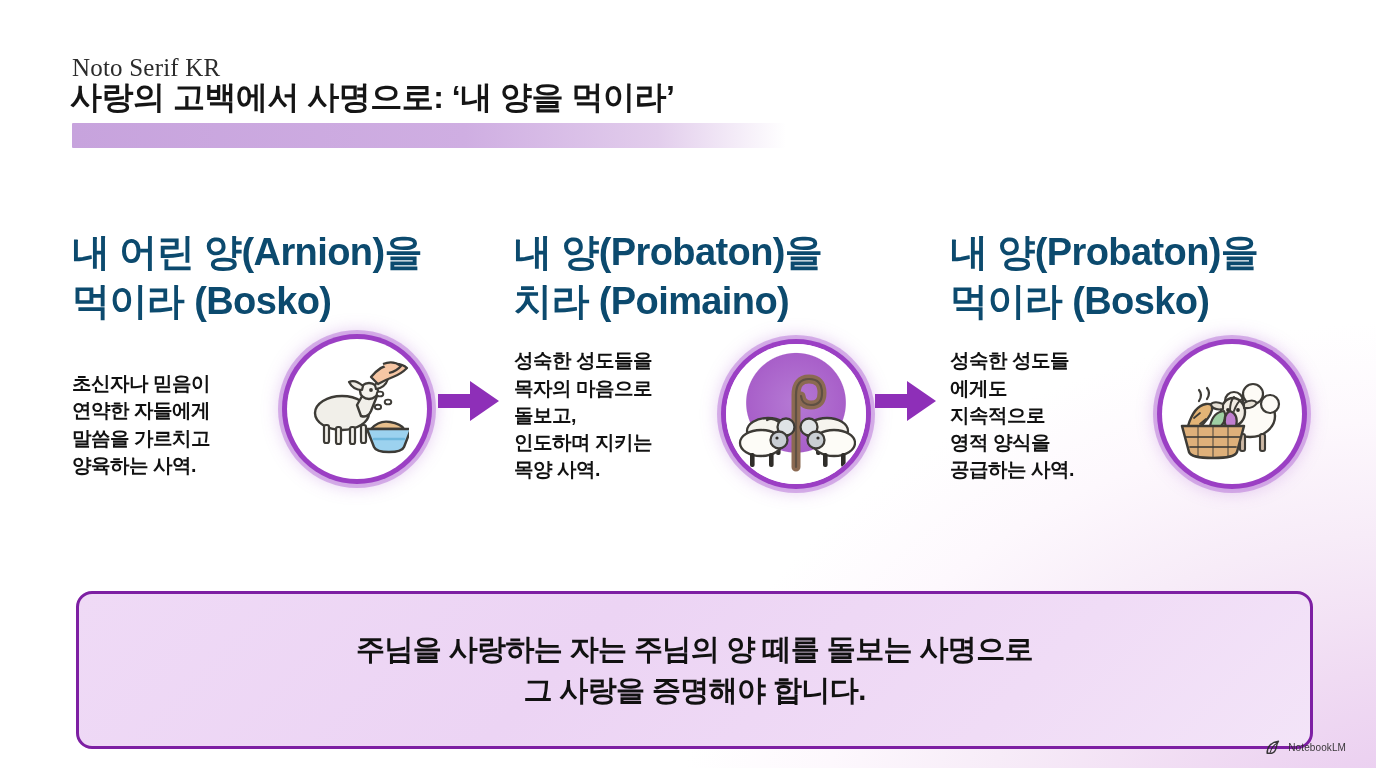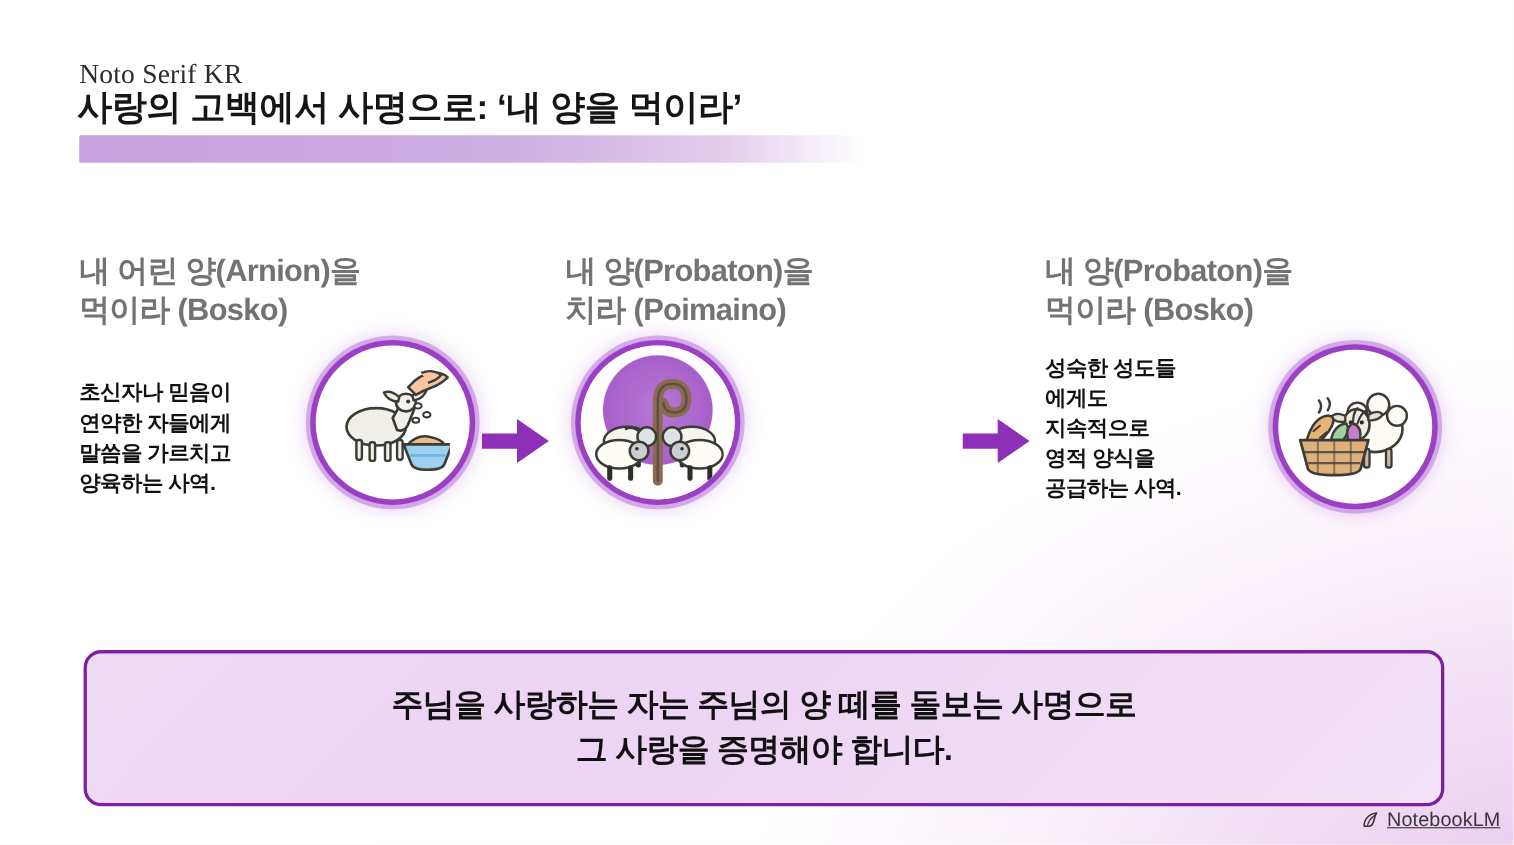--- a/index.html
+++ b/index.html
@@ -53,7 +53,7 @@
   .col3{ left:950px; width:400px; }
 
   .col-head{
-    font-size:28px; font-weight:bold; color:#737373;
+    font-size:38px; font-weight:bold; color:#0c4a6e;
     line-height:1.28; letter-spacing:-.6px; white-space:pre-line;
   }
   .col-body-row{ display:flex; align-items:flex-end; margin-top:14px; }

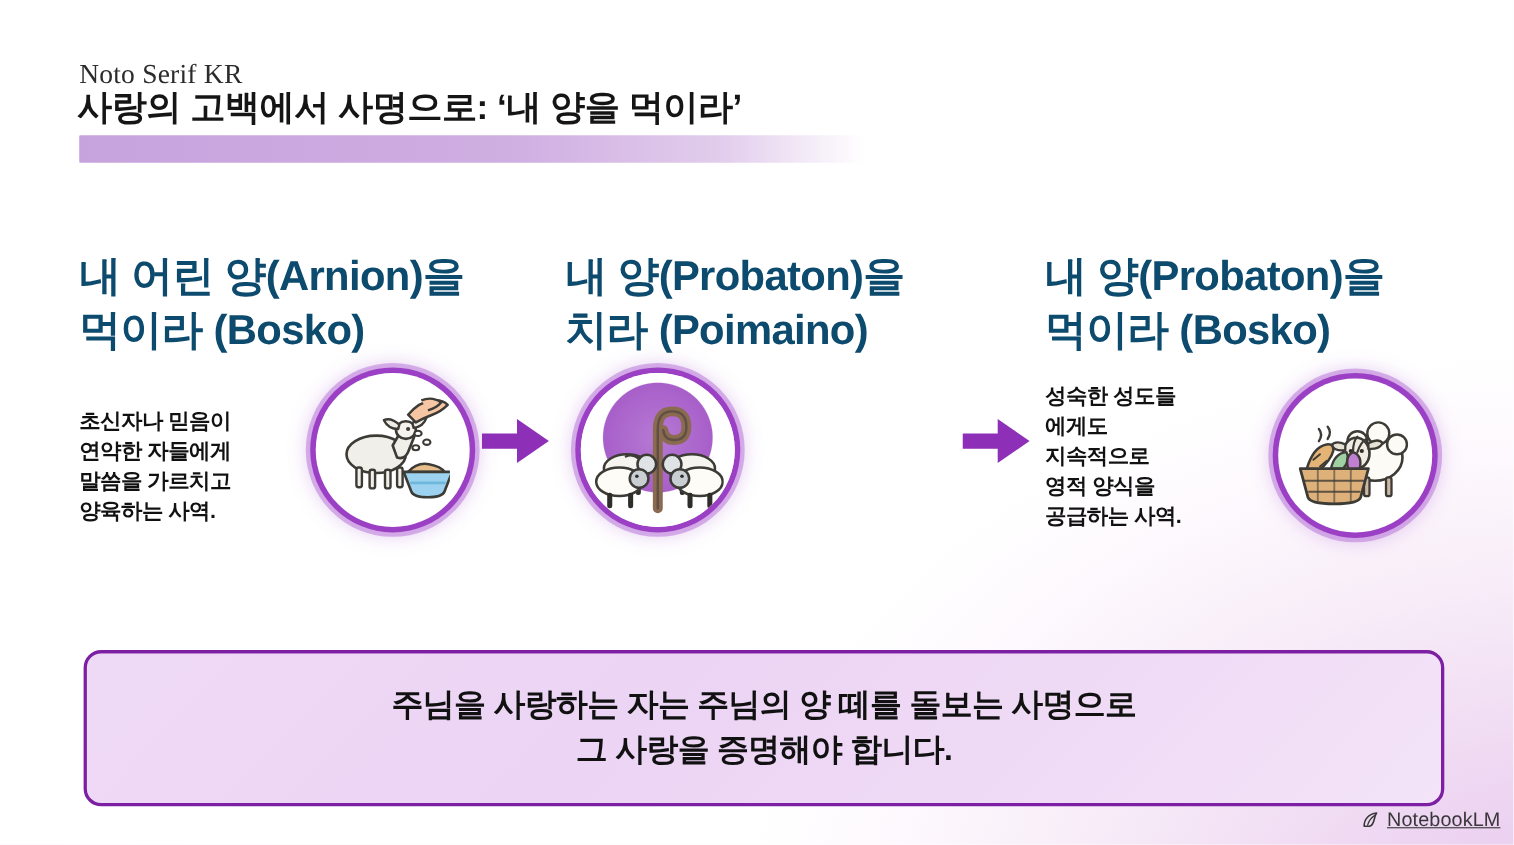--- a/index.html
+++ b/index.html
@@ -181,6 +181,11 @@
     <div class="col-head">내 양(Probaton)을
 치라 (Poimaino)</div>
     <div class="col-body-row">
+      <div class="col-body">성숙한 성도들을
+목자의 마음으로
+돌보고,
+인도하며 지키는
+목양 사역.</div>
       <div class="icon-circle tinted">
         <svg width="120" height="118" viewBox="0 0 120 118">
 

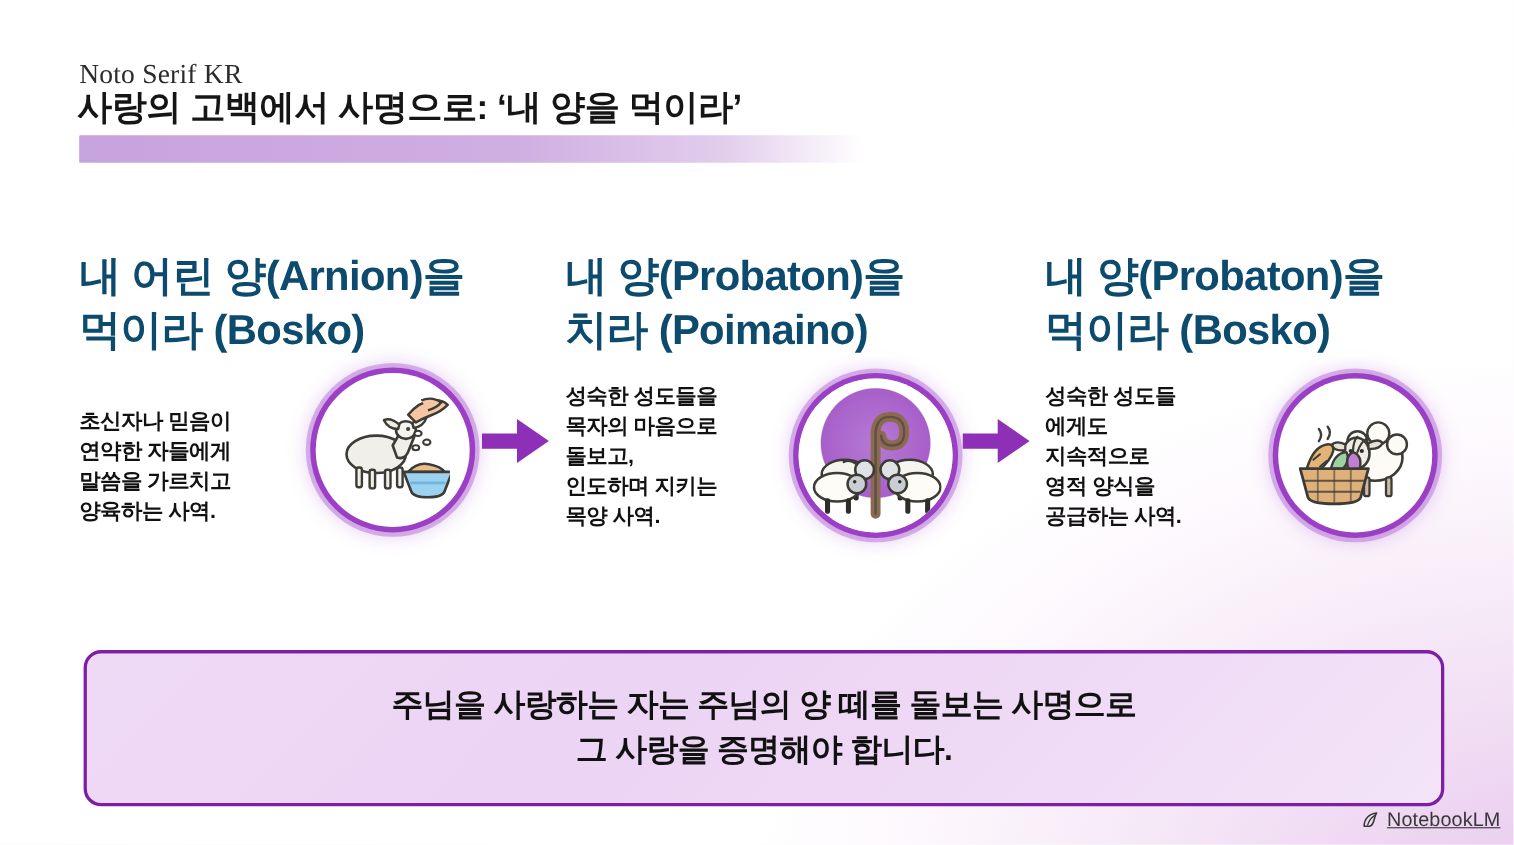--- a/index.html
+++ b/index.html
@@ -94,7 +94,7 @@
   
   .banner{
     position:absolute; left:76px; top:591px;
-    width:1237px; height:142px;
+    width:1237px; height:158px;
     border:3px solid #7d1fa3;
     border-radius:16px;
     background:linear-gradient(135deg,#efdaf6 0%,#ecd4f4 40%,#f0dcf6 75%,#f3e4f8 100%);

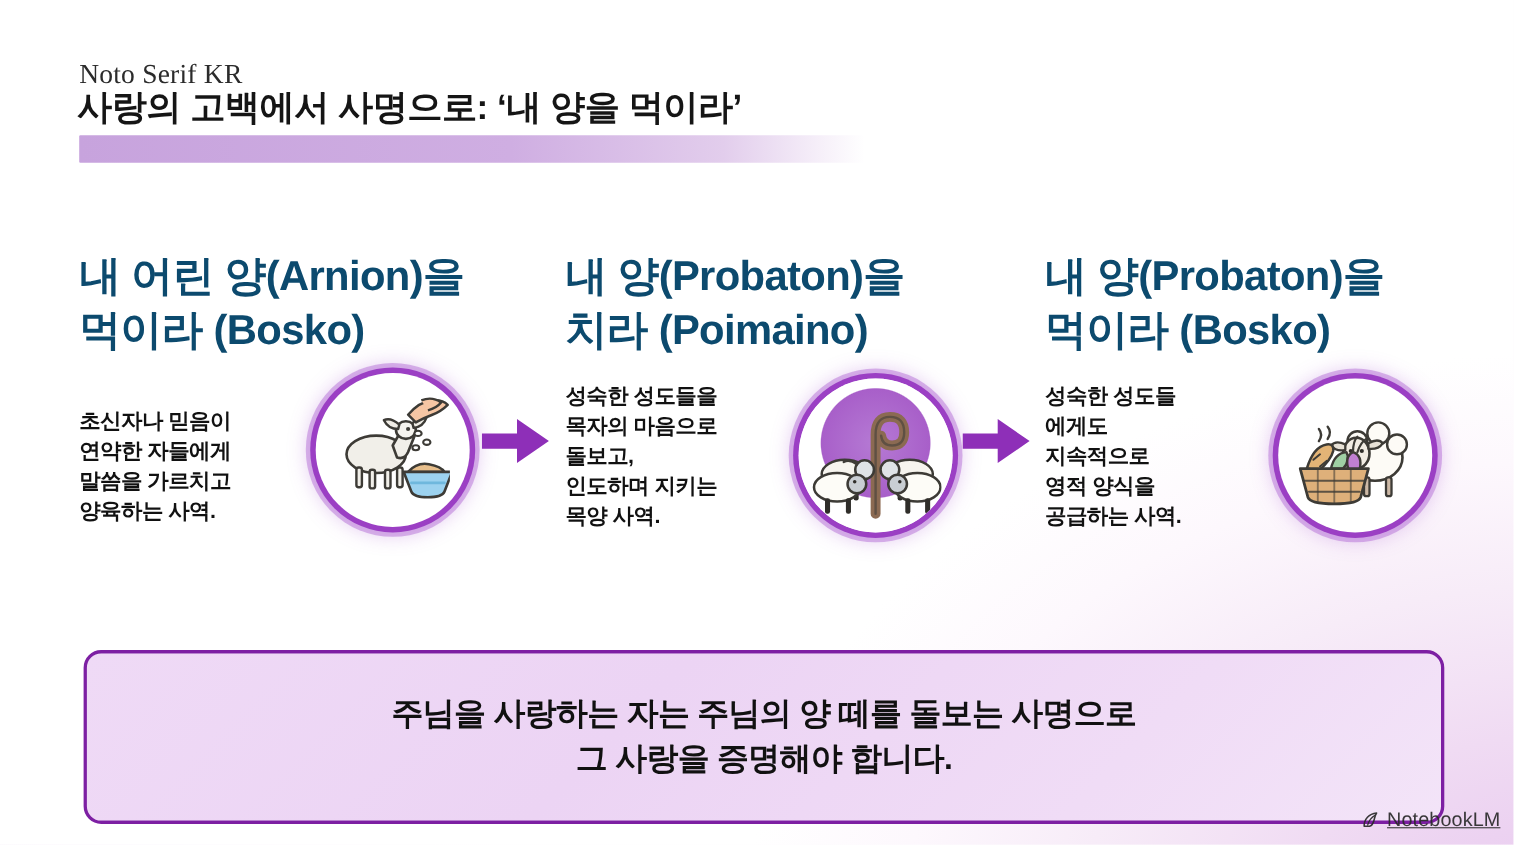--- a/index.html
+++ b/index.html
@@ -108,11 +108,10 @@
 
   
   .watermark{
-    position:absolute; right:12px; bottom:12px;
+    position:absolute; right:30px; bottom:12px;
     display:flex; align-items:center; gap:6px;
-    color:#2a2a2a; font-size:18px; letter-spacing:.1px;
+    color:#2a2a2a; font-size:10px; letter-spacing:.1px;
     opacity:.92;
-    text-decoration:underline;
   }
   .watermark svg{ display:block; }
 </style>

